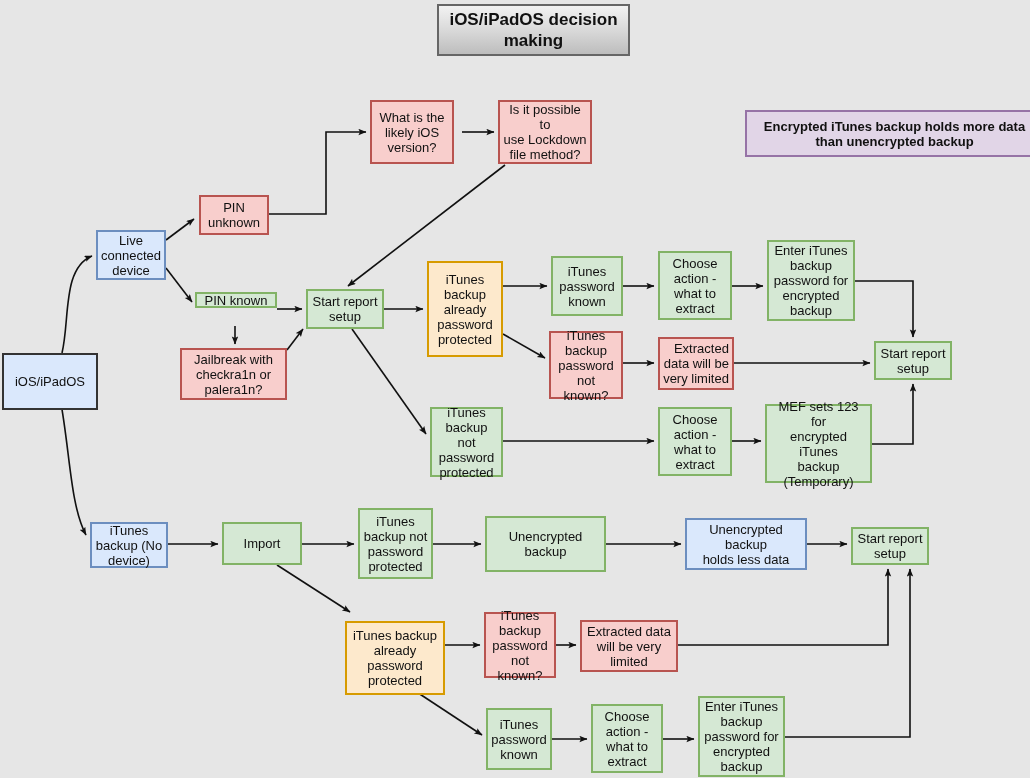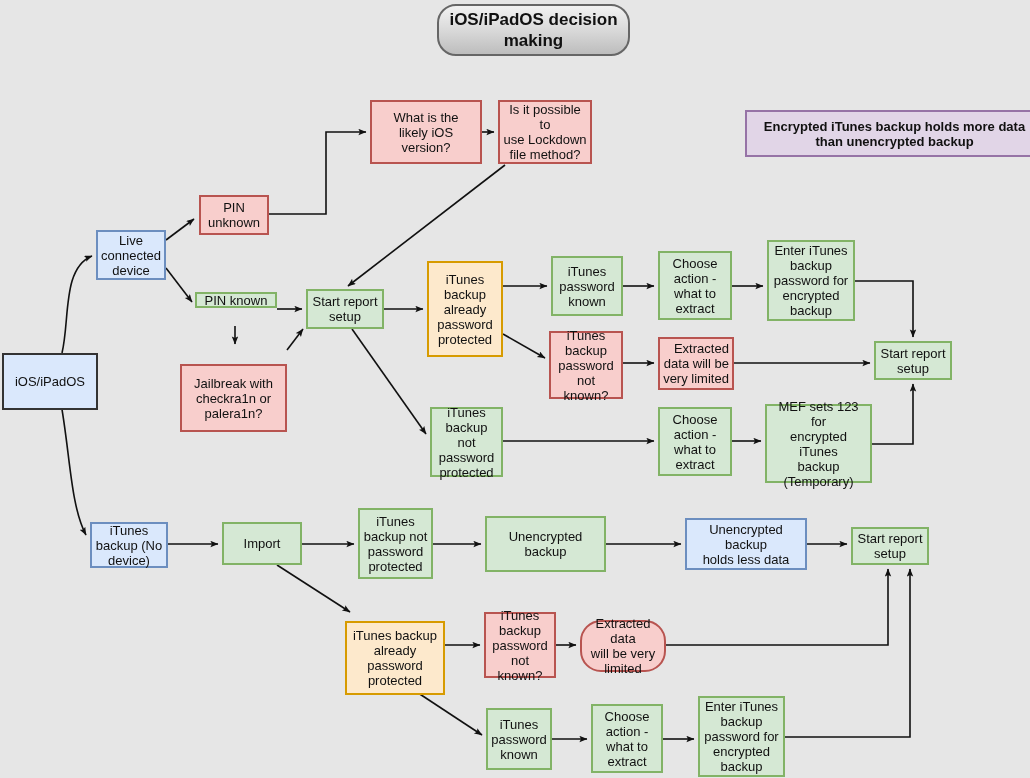--- a/index.html
+++ b/index.html
@@ -34,7 +34,7 @@
   .n-title {
     background:linear-gradient(to bottom,#f2f2f2 0%, #dcdcdc 45%, #bdbdbd 100%);
     border-color:#666666;
-    font-weight:bold;font-size:17px;line-height:21px;border-radius:19px;
+    font-weight:bold;font-size:17px;line-height:21px;
   }
   .n-purple{font-weight:bold;}
 </style>

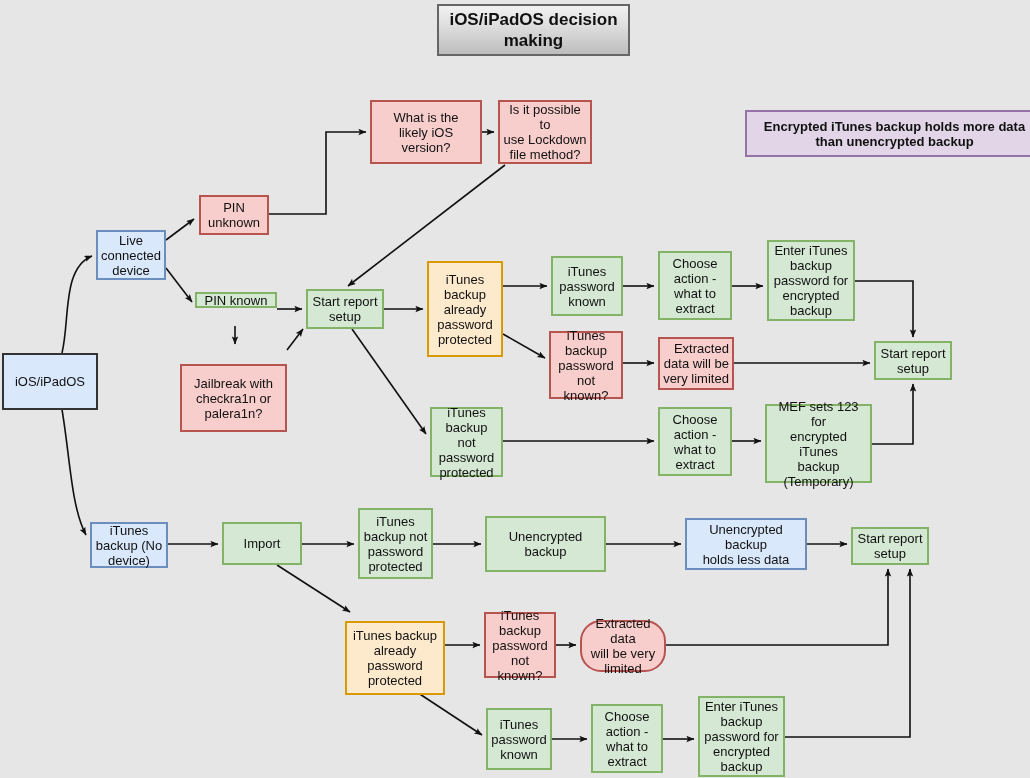--- a/index.html
+++ b/index.html
@@ -138,7 +138,7 @@
       <div class="node n-red" style="left: 180px; top: 348px; width: 107px; height: 68px; margin-top: 16px;">Jailbreak with
 checkra1n or
 palera1n?</div>
-      <div class="node n-red" style="left: 370px; top: 100px; width: 112px; height: 64px;">What is the
+      <div class="node n-red" style="left: 370px; top: 100px; width: 84px; height: 64px;">What is the
 likely iOS
 version?</div>
       <div class="node n-red" style="left: 498px; top: 100px; width: 94px; height: 64px;">Is it possible to

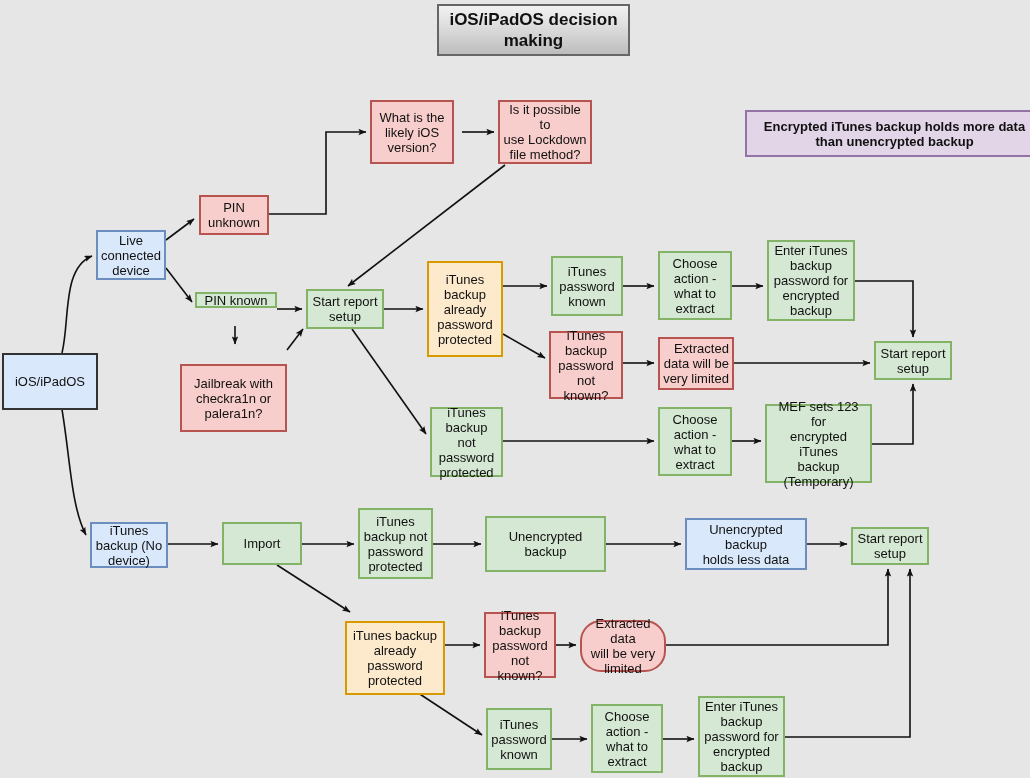--- a/index.html
+++ b/index.html
@@ -135,7 +135,7 @@
       <div class="node n-red" style="left: 199px; top: 195px; width: 70px; height: 40px;">PIN
 unknown</div>
       <div class="node n-green" style="left: 195px; top: 292px; width: 82px; height: 16px;">PIN known</div>
-      <div class="node n-red" style="left: 180px; top: 348px; width: 107px; height: 68px; margin-top: 16px;">Jailbreak with
+      <div class="node n-red" style="left: 180px; top: 348px; width: 107px; height: 52px;">Jailbreak with
 checkra1n or
 palera1n?</div>
       <div class="node n-red" style="left: 370px; top: 100px; width: 84px; height: 64px;">What is the

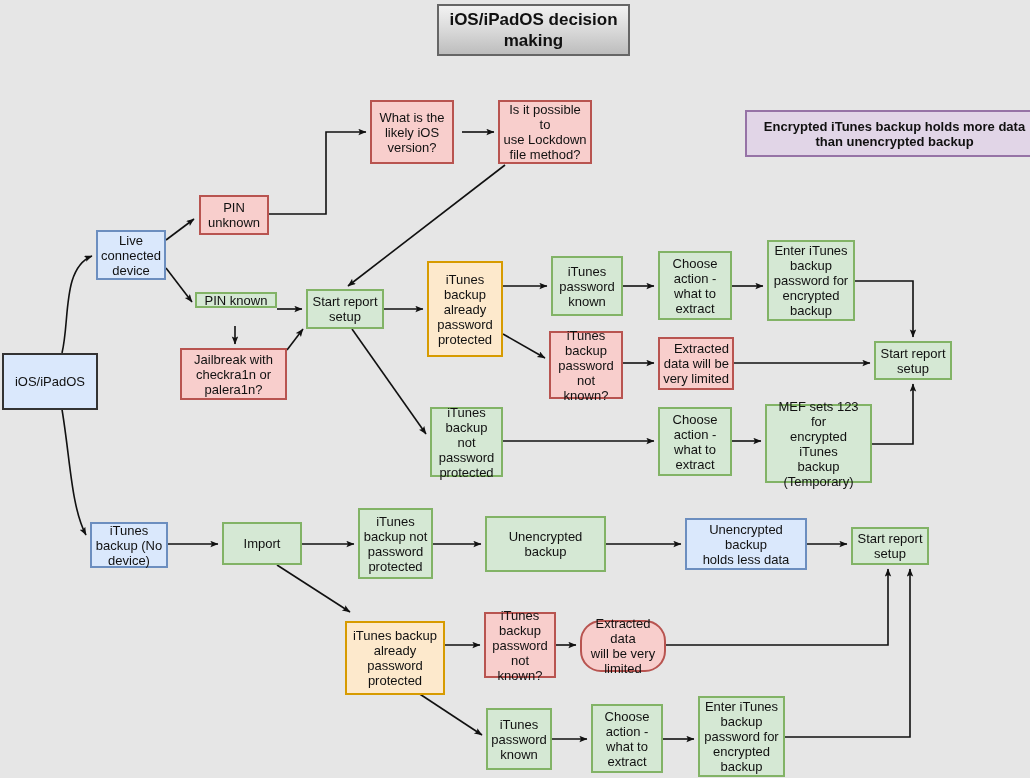--- a/index.html
+++ b/index.html
@@ -205,7 +205,7 @@
 backup
 password
 not known?</div>
-      <div class="node n-red" style="left: 580px; top: 620px; width: 86px; height: 52px; border-radius: 21px;">Extracted data
+      <div class="node n-red" style="left: 580px; top: 620px; width: 98px; height: 52px;">Extracted data
 will be very
 limited</div>
       <div class="node n-green" style="left: 486px; top: 708px; width: 66px; height: 62px;">iTunes

